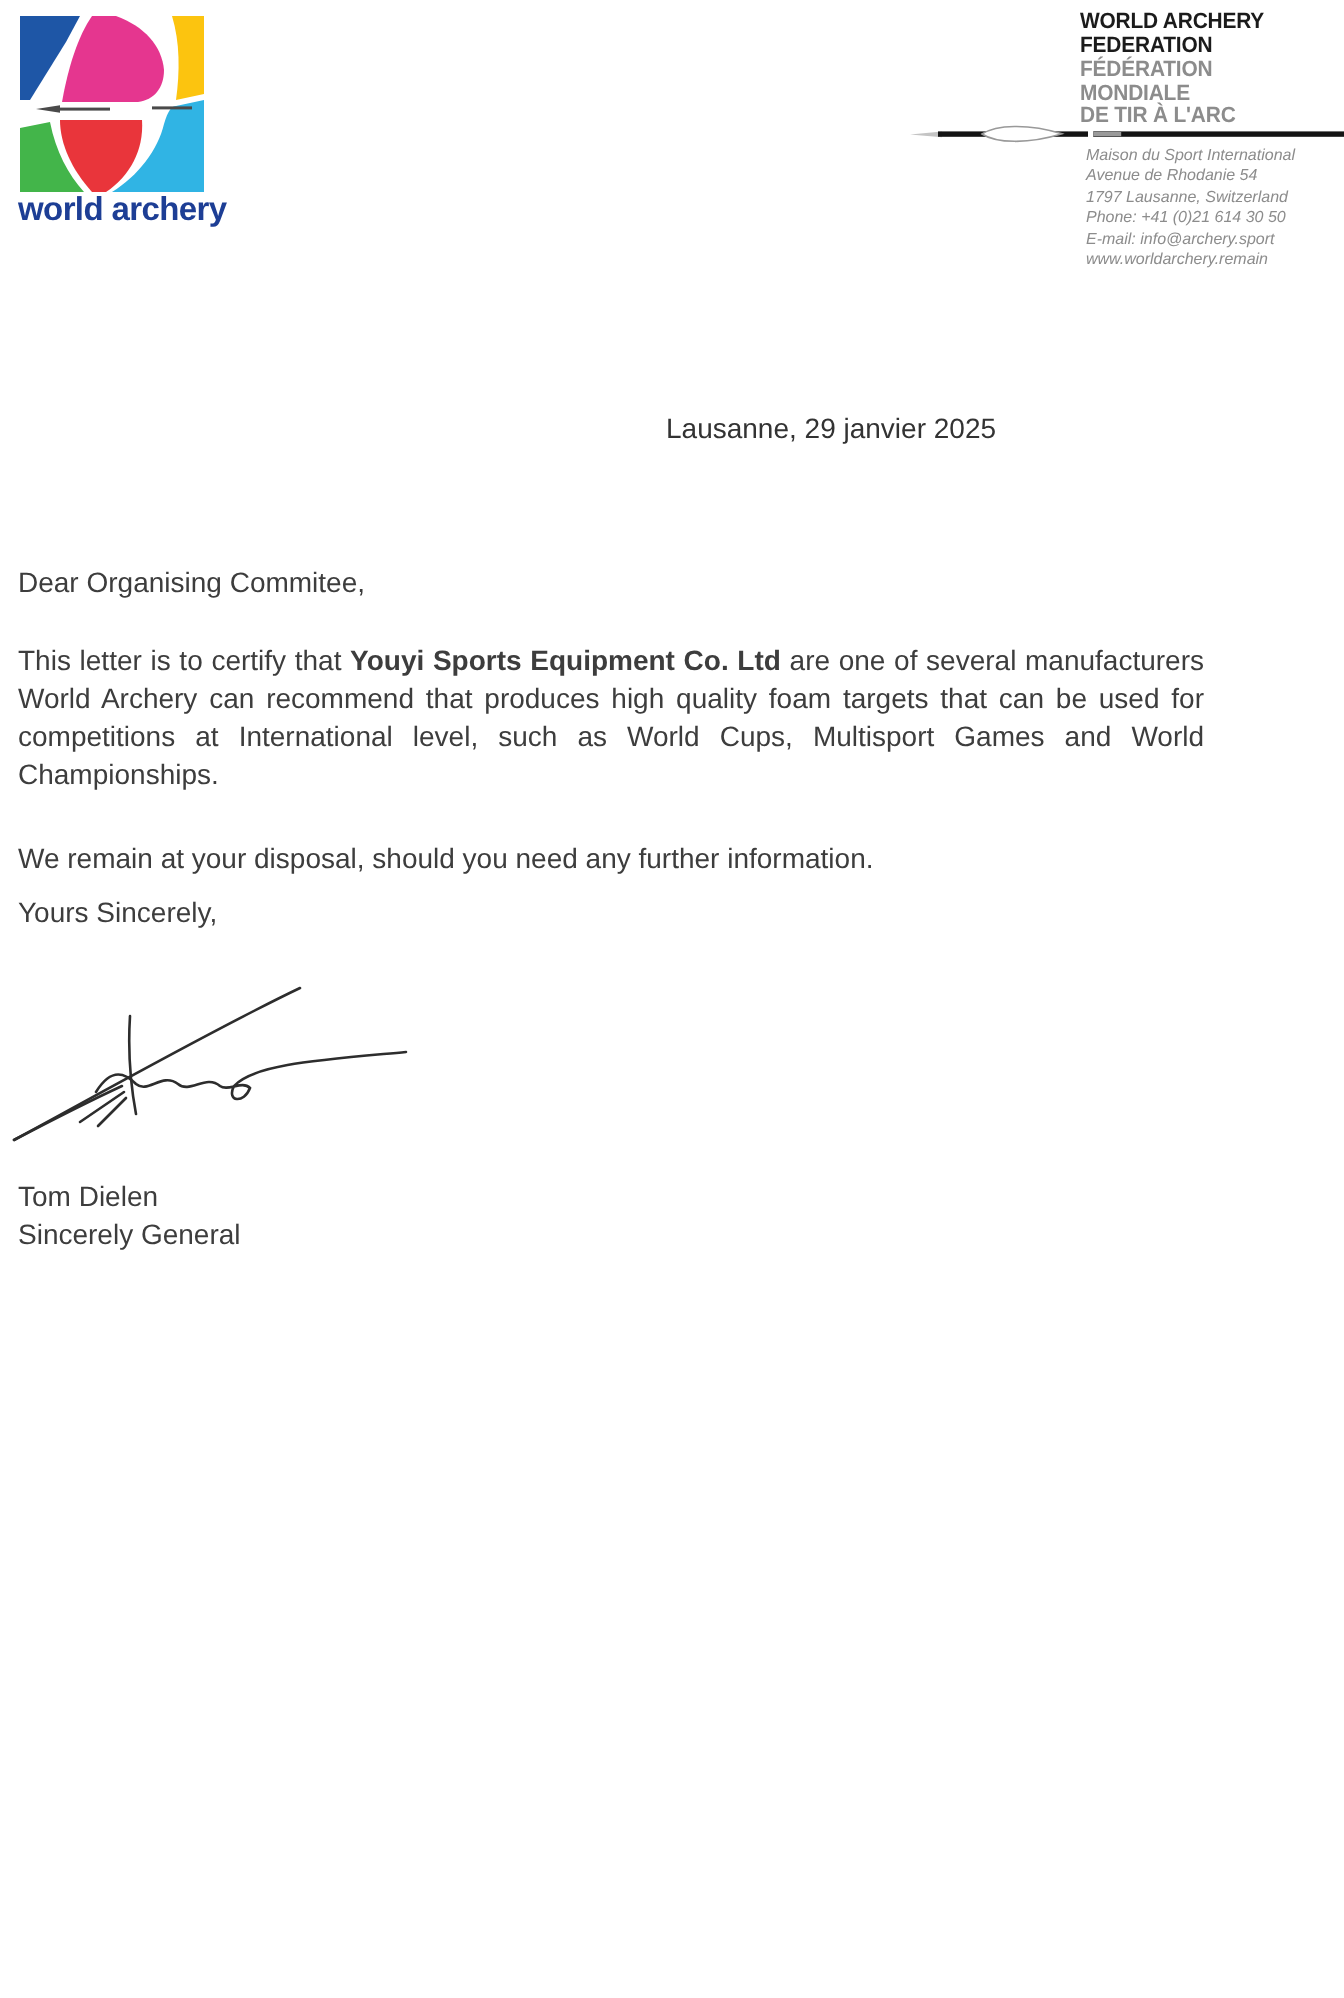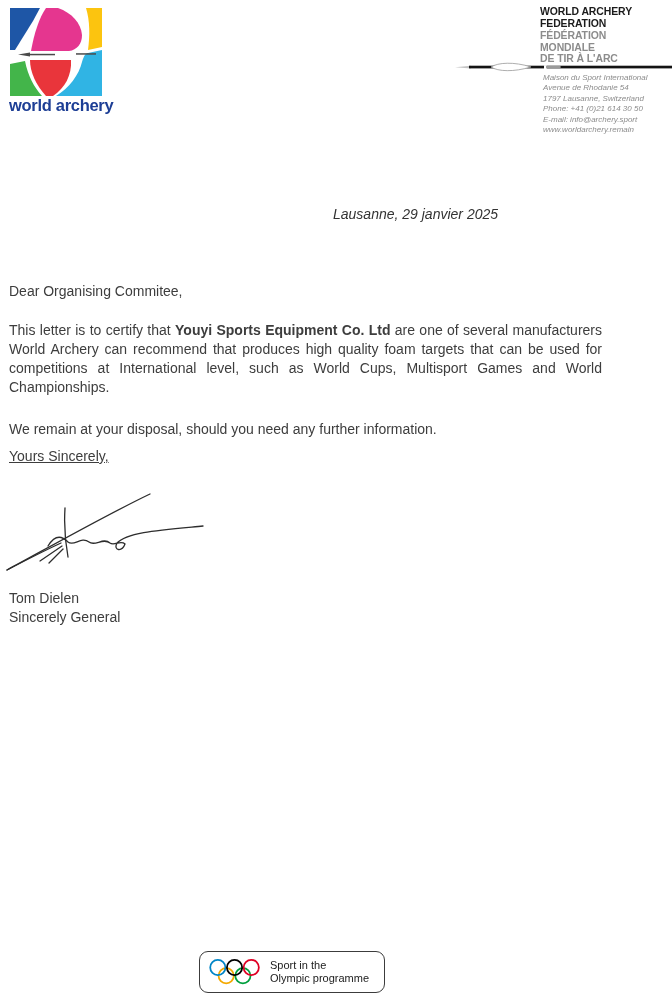--- a/index.html
+++ b/index.html
@@ -19,7 +19,7 @@
   .arrow-graphic{left:455px;top:61px;}
   .address{left:543px;top:73px;font-size:8px;line-height:10.4px;white-space:nowrap;}
   
-  .dateline{left:333px;top:206px;font-size:14px;color:#333;font-style:italic;}
+  .dateline{left:333px;top:206px;font-size:14px;color:#333;}
   .salutation{left:9px;top:283px;font-size:14px;}
   .para1{left:9px;top:321px;width:593px;font-size:14px;line-height:19px;
     text-align:justify;margin:0;}

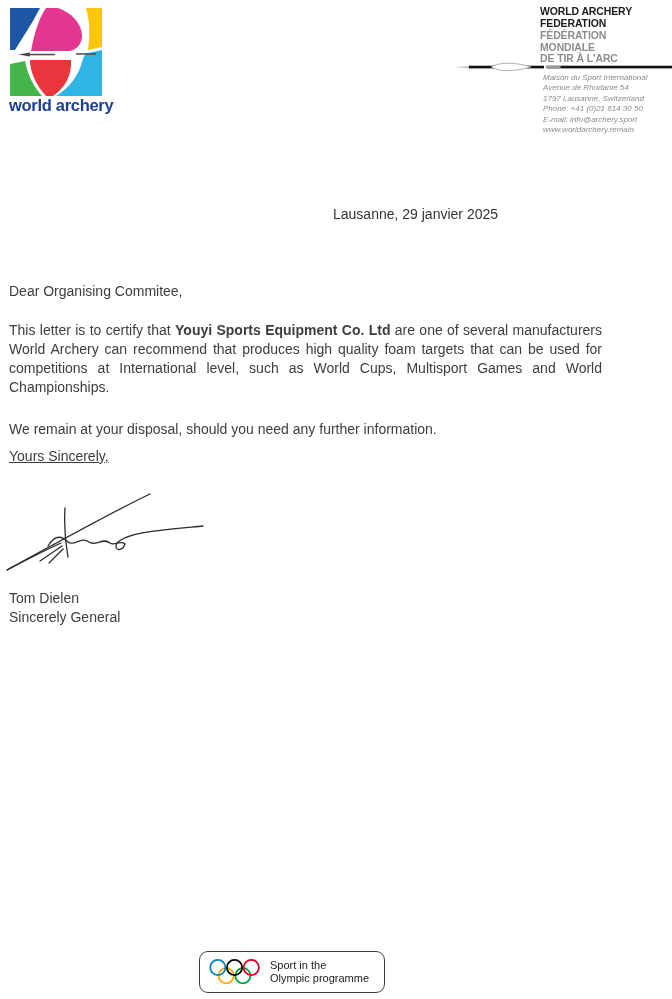--- a/index.html
+++ b/index.html
@@ -24,7 +24,7 @@
   .para1{left:9px;top:321px;width:593px;font-size:14px;line-height:19px;
     text-align:justify;margin:0;}
   .para2{left:9px;top:421px;font-size:14px;}
-  .closing{left:9px;top:448px;font-size:14px;text-decoration:underline;}
+  .closing{left:9px;top:448px;font-size:14px;}
   .signature-svg{left:4px;top:486px;}
   .signer{left:9px;top:589px;font-size:14px;line-height:19px;}
   

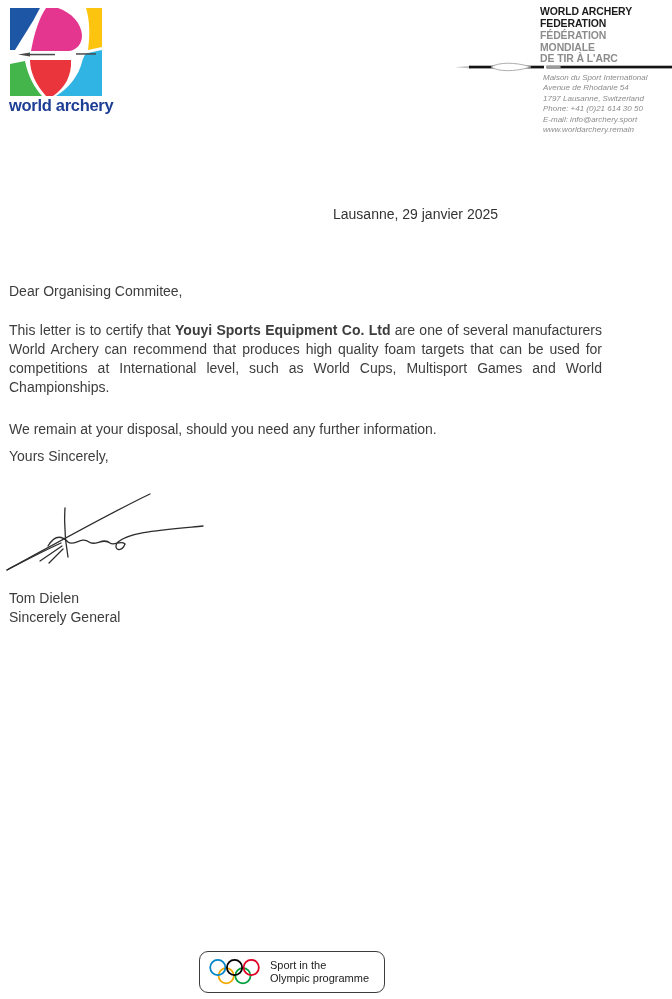--- a/index.html
+++ b/index.html
@@ -103,21 +103,6 @@
     <div>Sincerely General</div>
   </div>
 
-  <div class="abs olympic-box">
-    <svg width="52" height="31" viewBox="0 0 56 32">
-      <g fill="none" stroke-width="1.9">
-        <circle cx="18.5" cy="19.5" r="8.2" stroke="#f4a900"></circle>
-        <circle cx="36.5" cy="19.5" r="8.2" stroke="#009f3d"></circle>
-        <circle cx="9.5" cy="10.5" r="8.2" stroke="#0085c7"></circle>
-        <circle cx="27.5" cy="10.5" r="8.2" stroke="#000000"></circle>
-        <circle cx="45.5" cy="10.5" r="8.2" stroke="#df0024"></circle>
-      </g>
-    </svg>
-    <div class="olympic-text">
-      <div>Sport in the</div>
-      <div>Olympic programme</div>
-    </div>
-  </div>
 
 </div>
 

